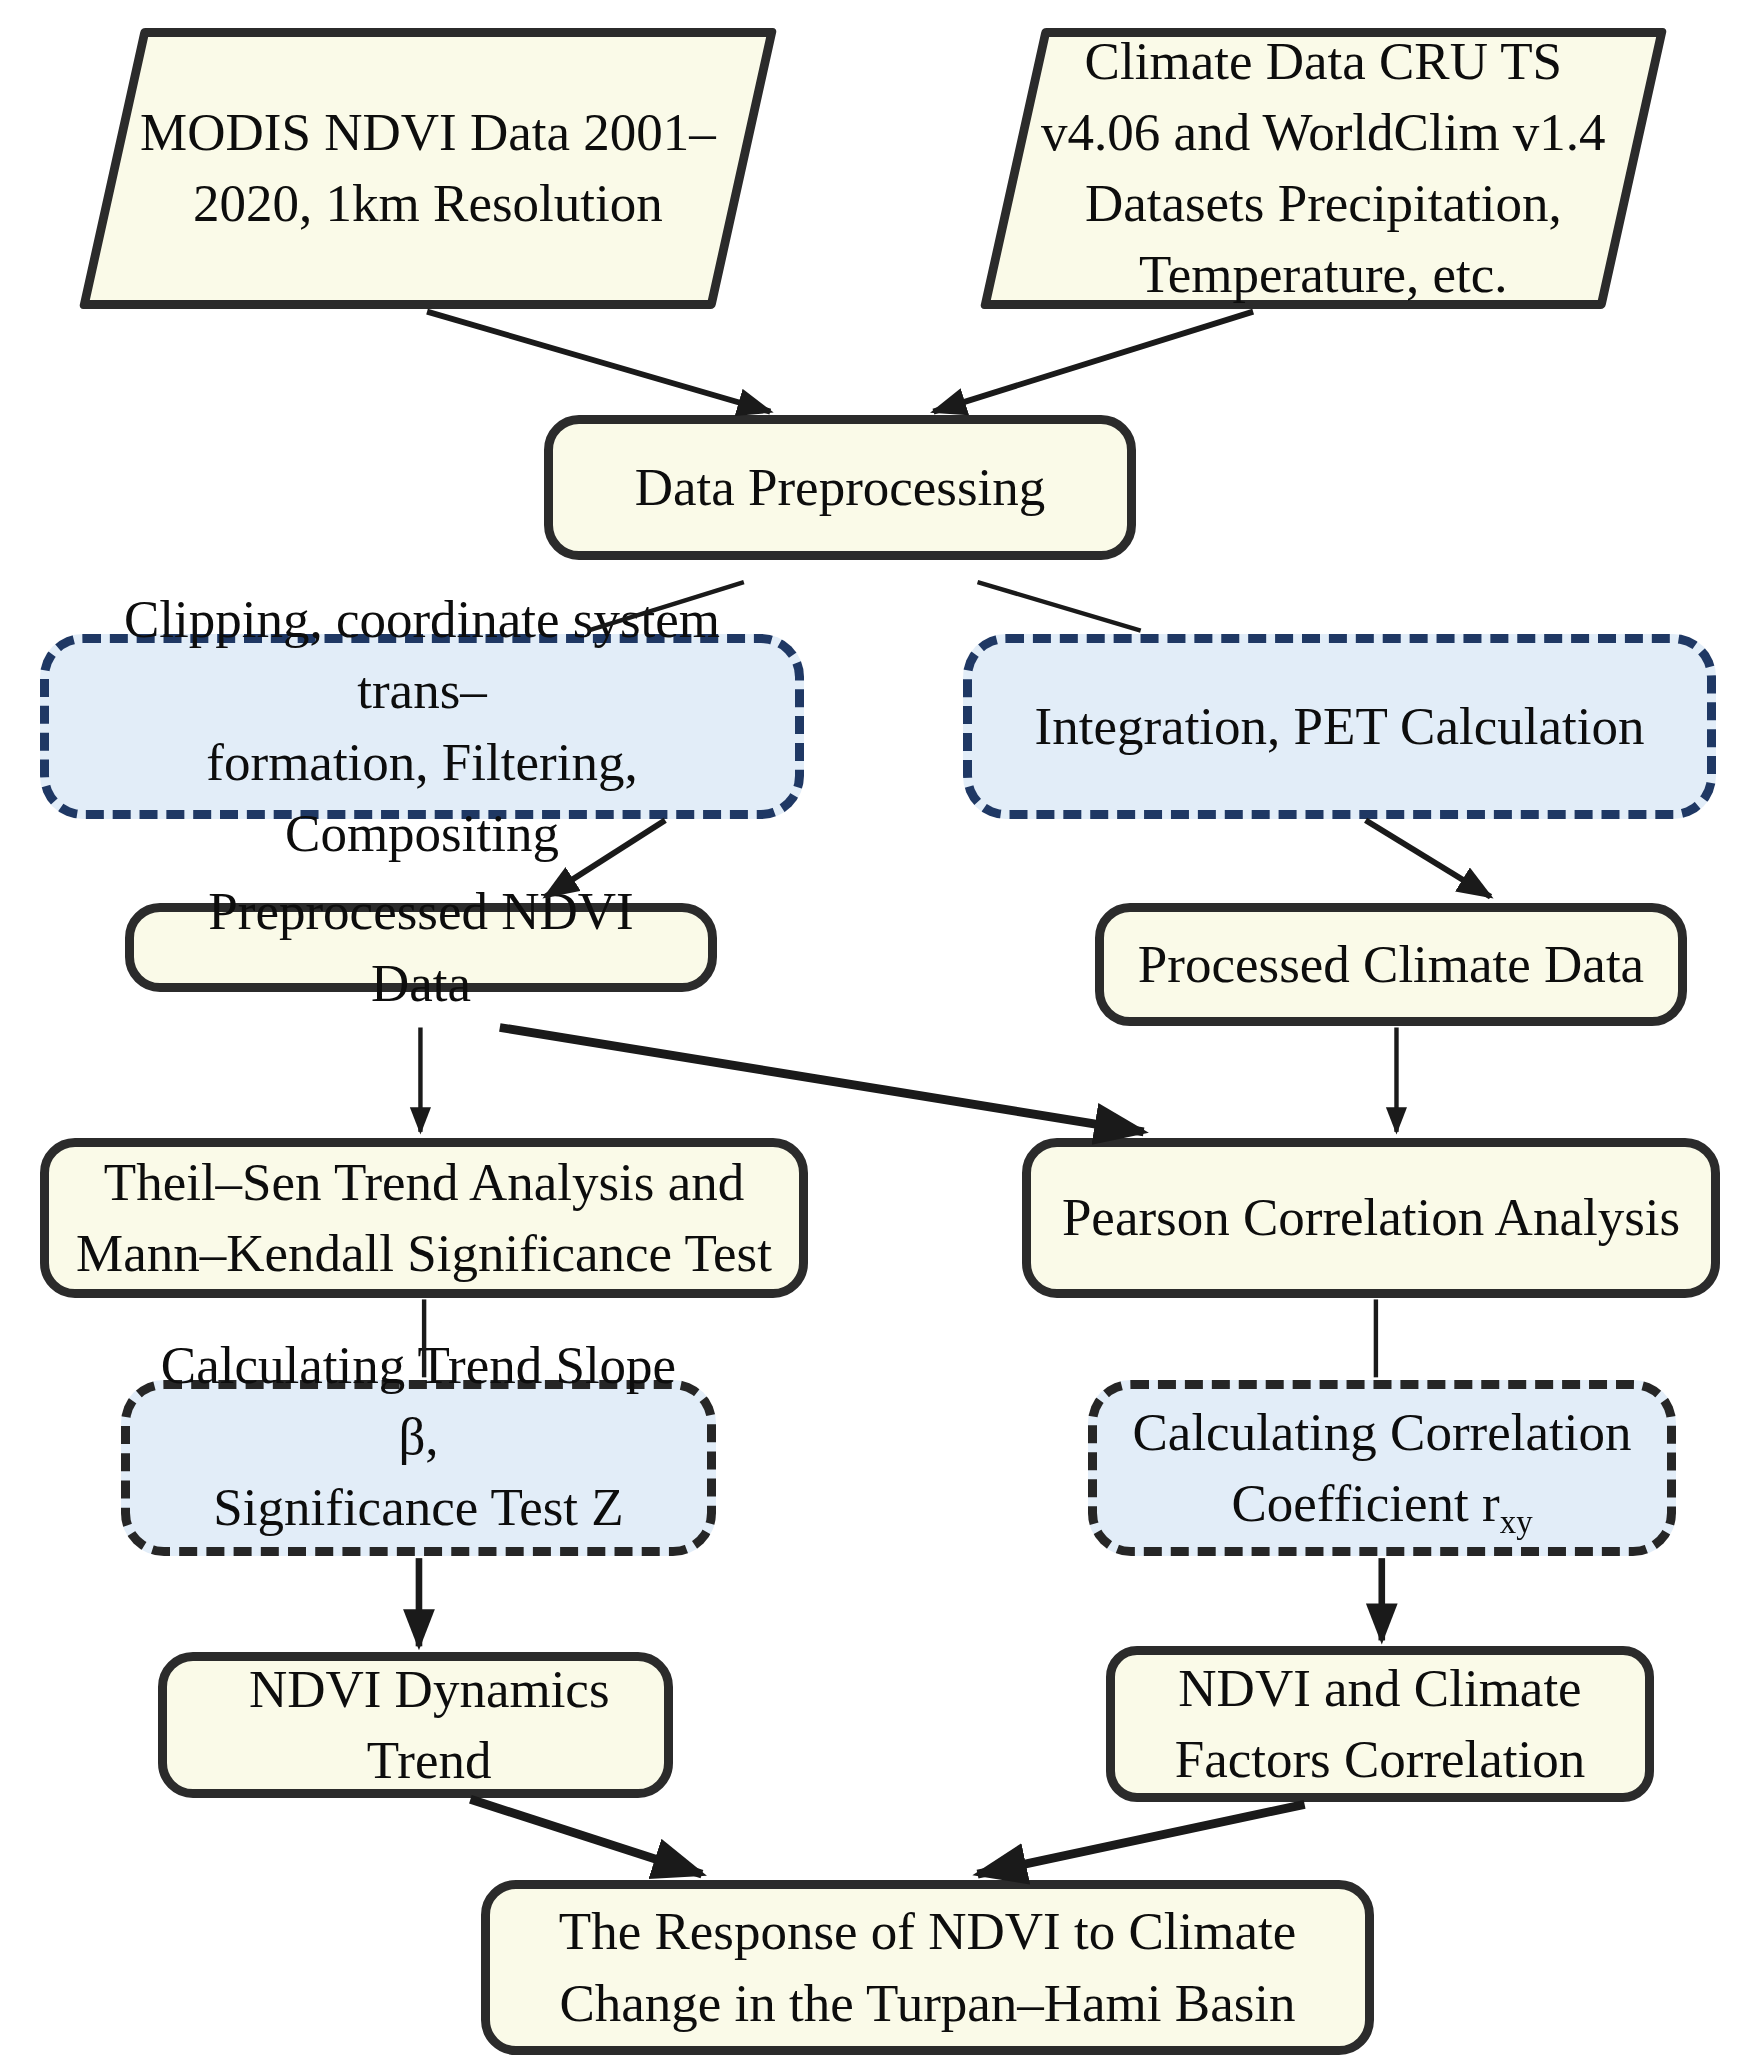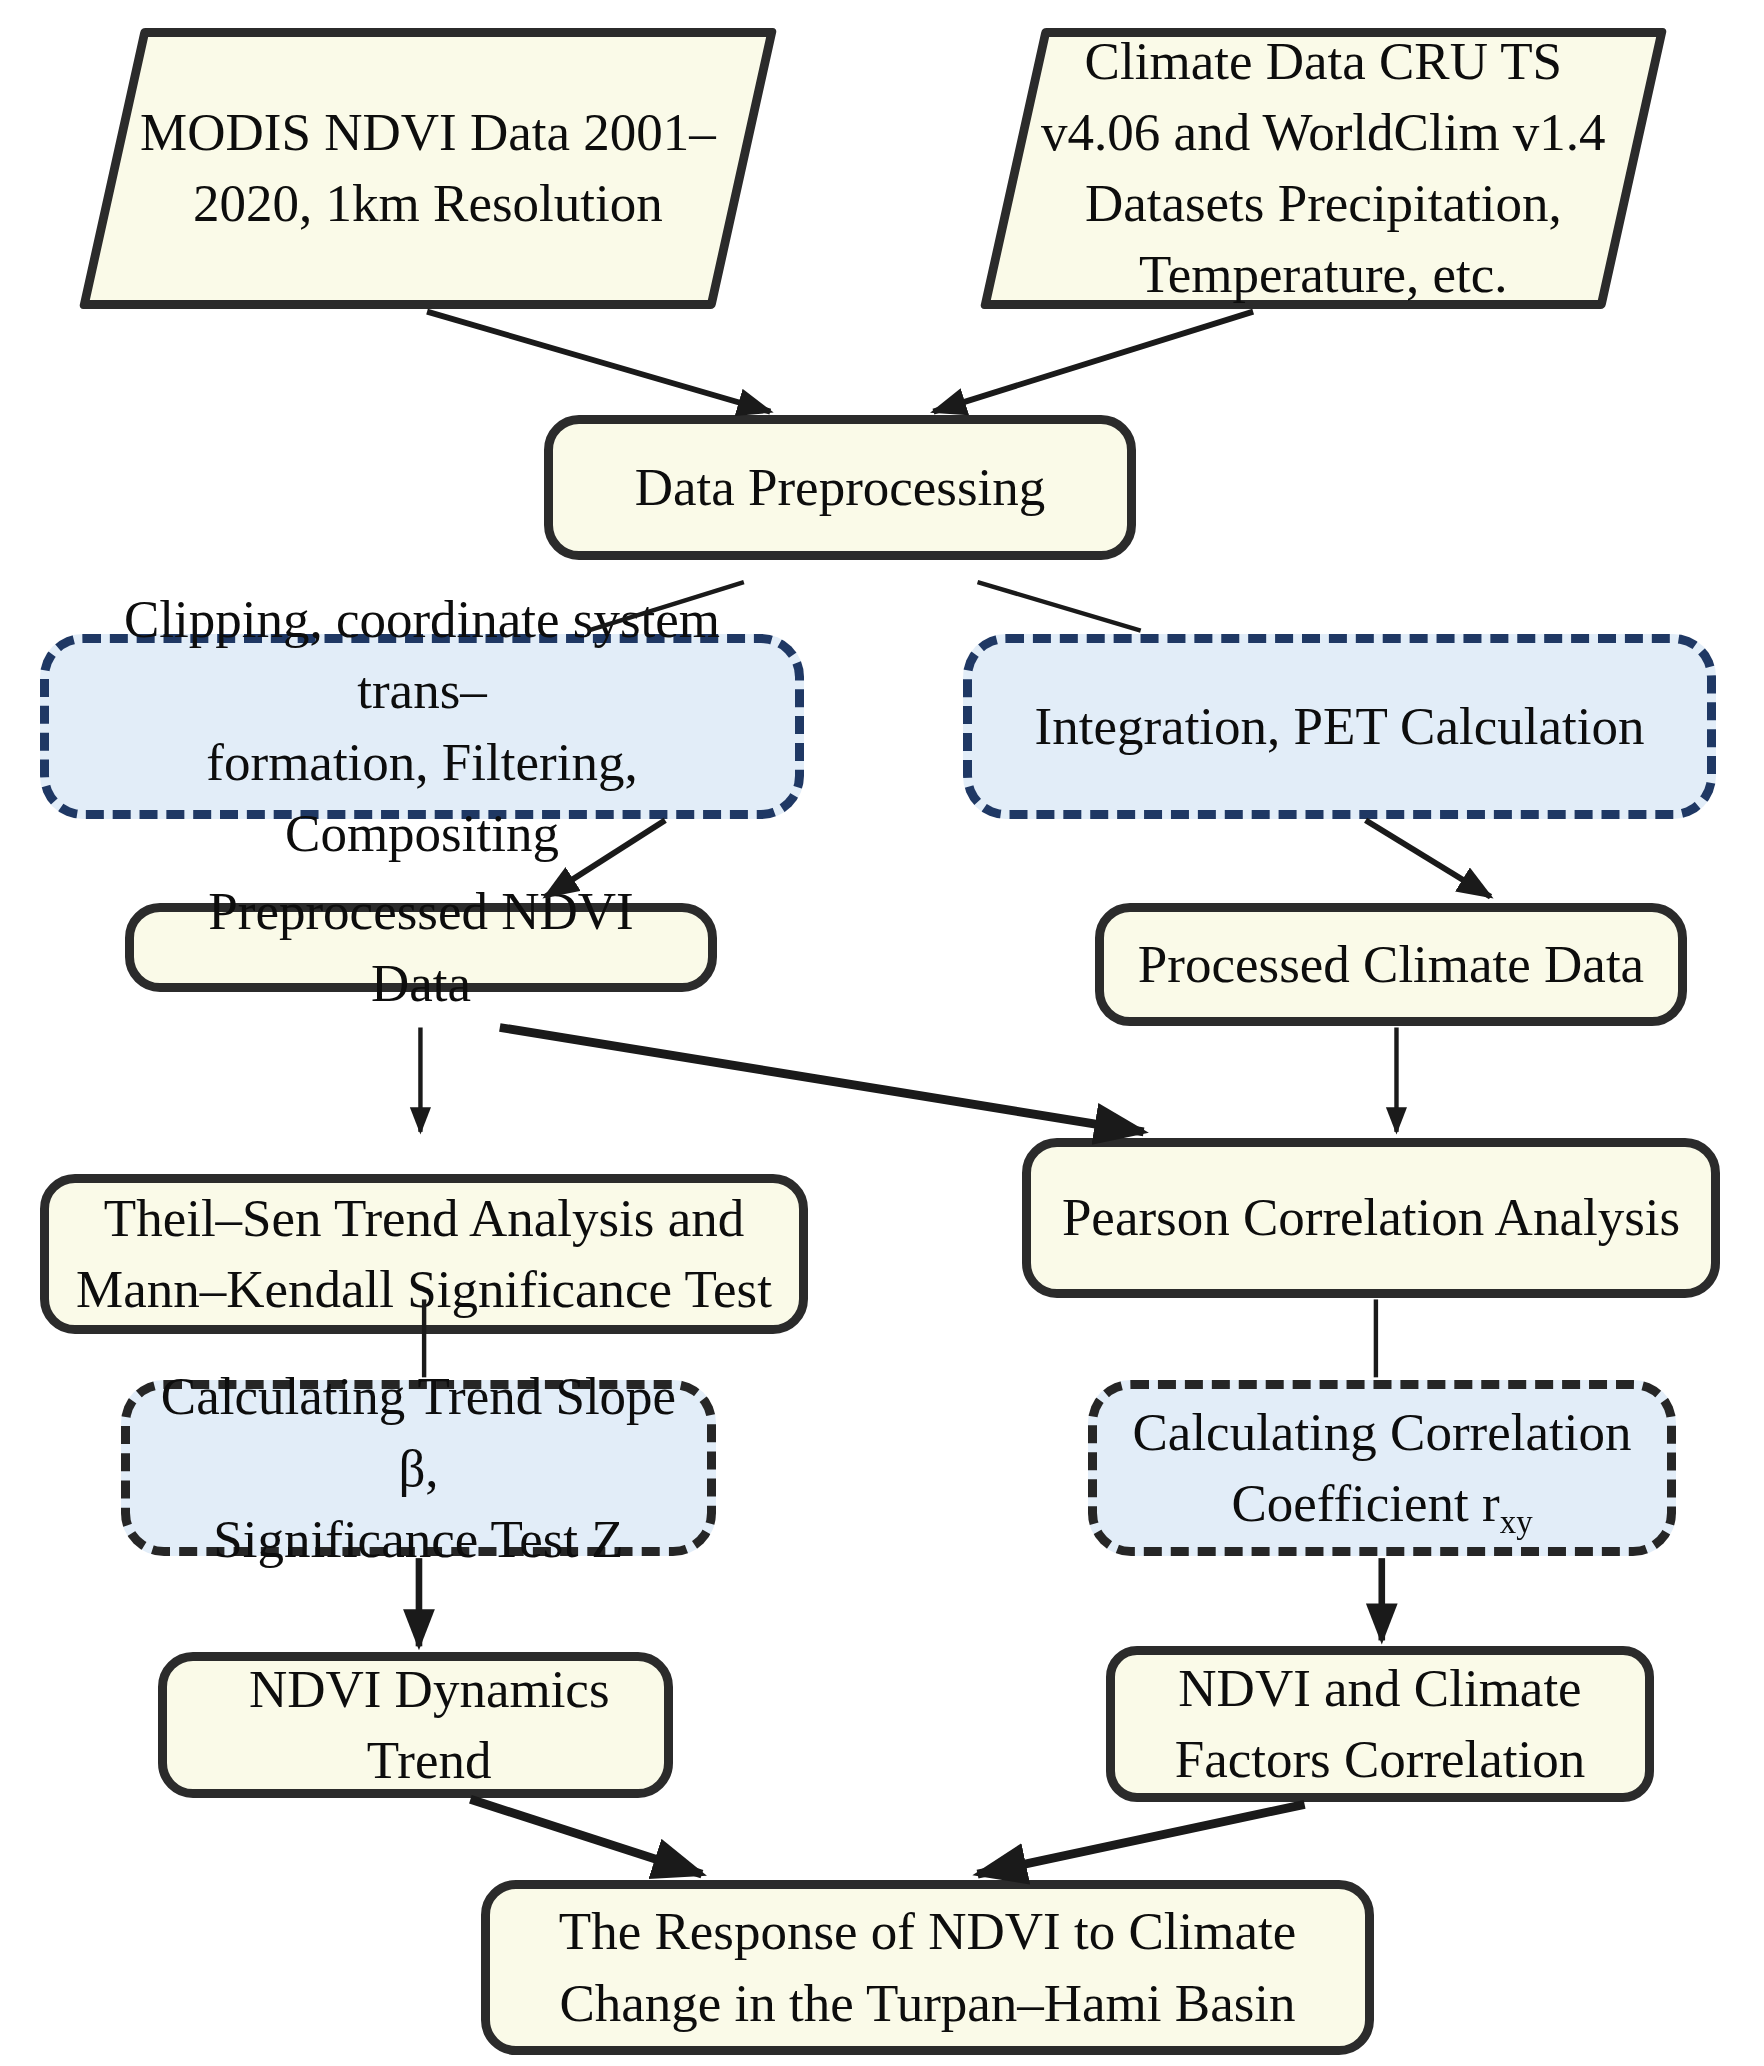--- a/index.html
+++ b/index.html
@@ -101,7 +101,7 @@
   <span class="lbl">Processed Climate Data</span>
 </div>
 
-<div class="node cream" style="left:40px;top:1138px;width:768px;height:160px;margin-top:36px;">
+<div class="node cream" style="left:40px;top:1138px;width:768px;height:160px;">
   <span class="lbl">Theil–Sen Trend Analysis and
 Mann–Kendall Significance Test</span>
 </div>

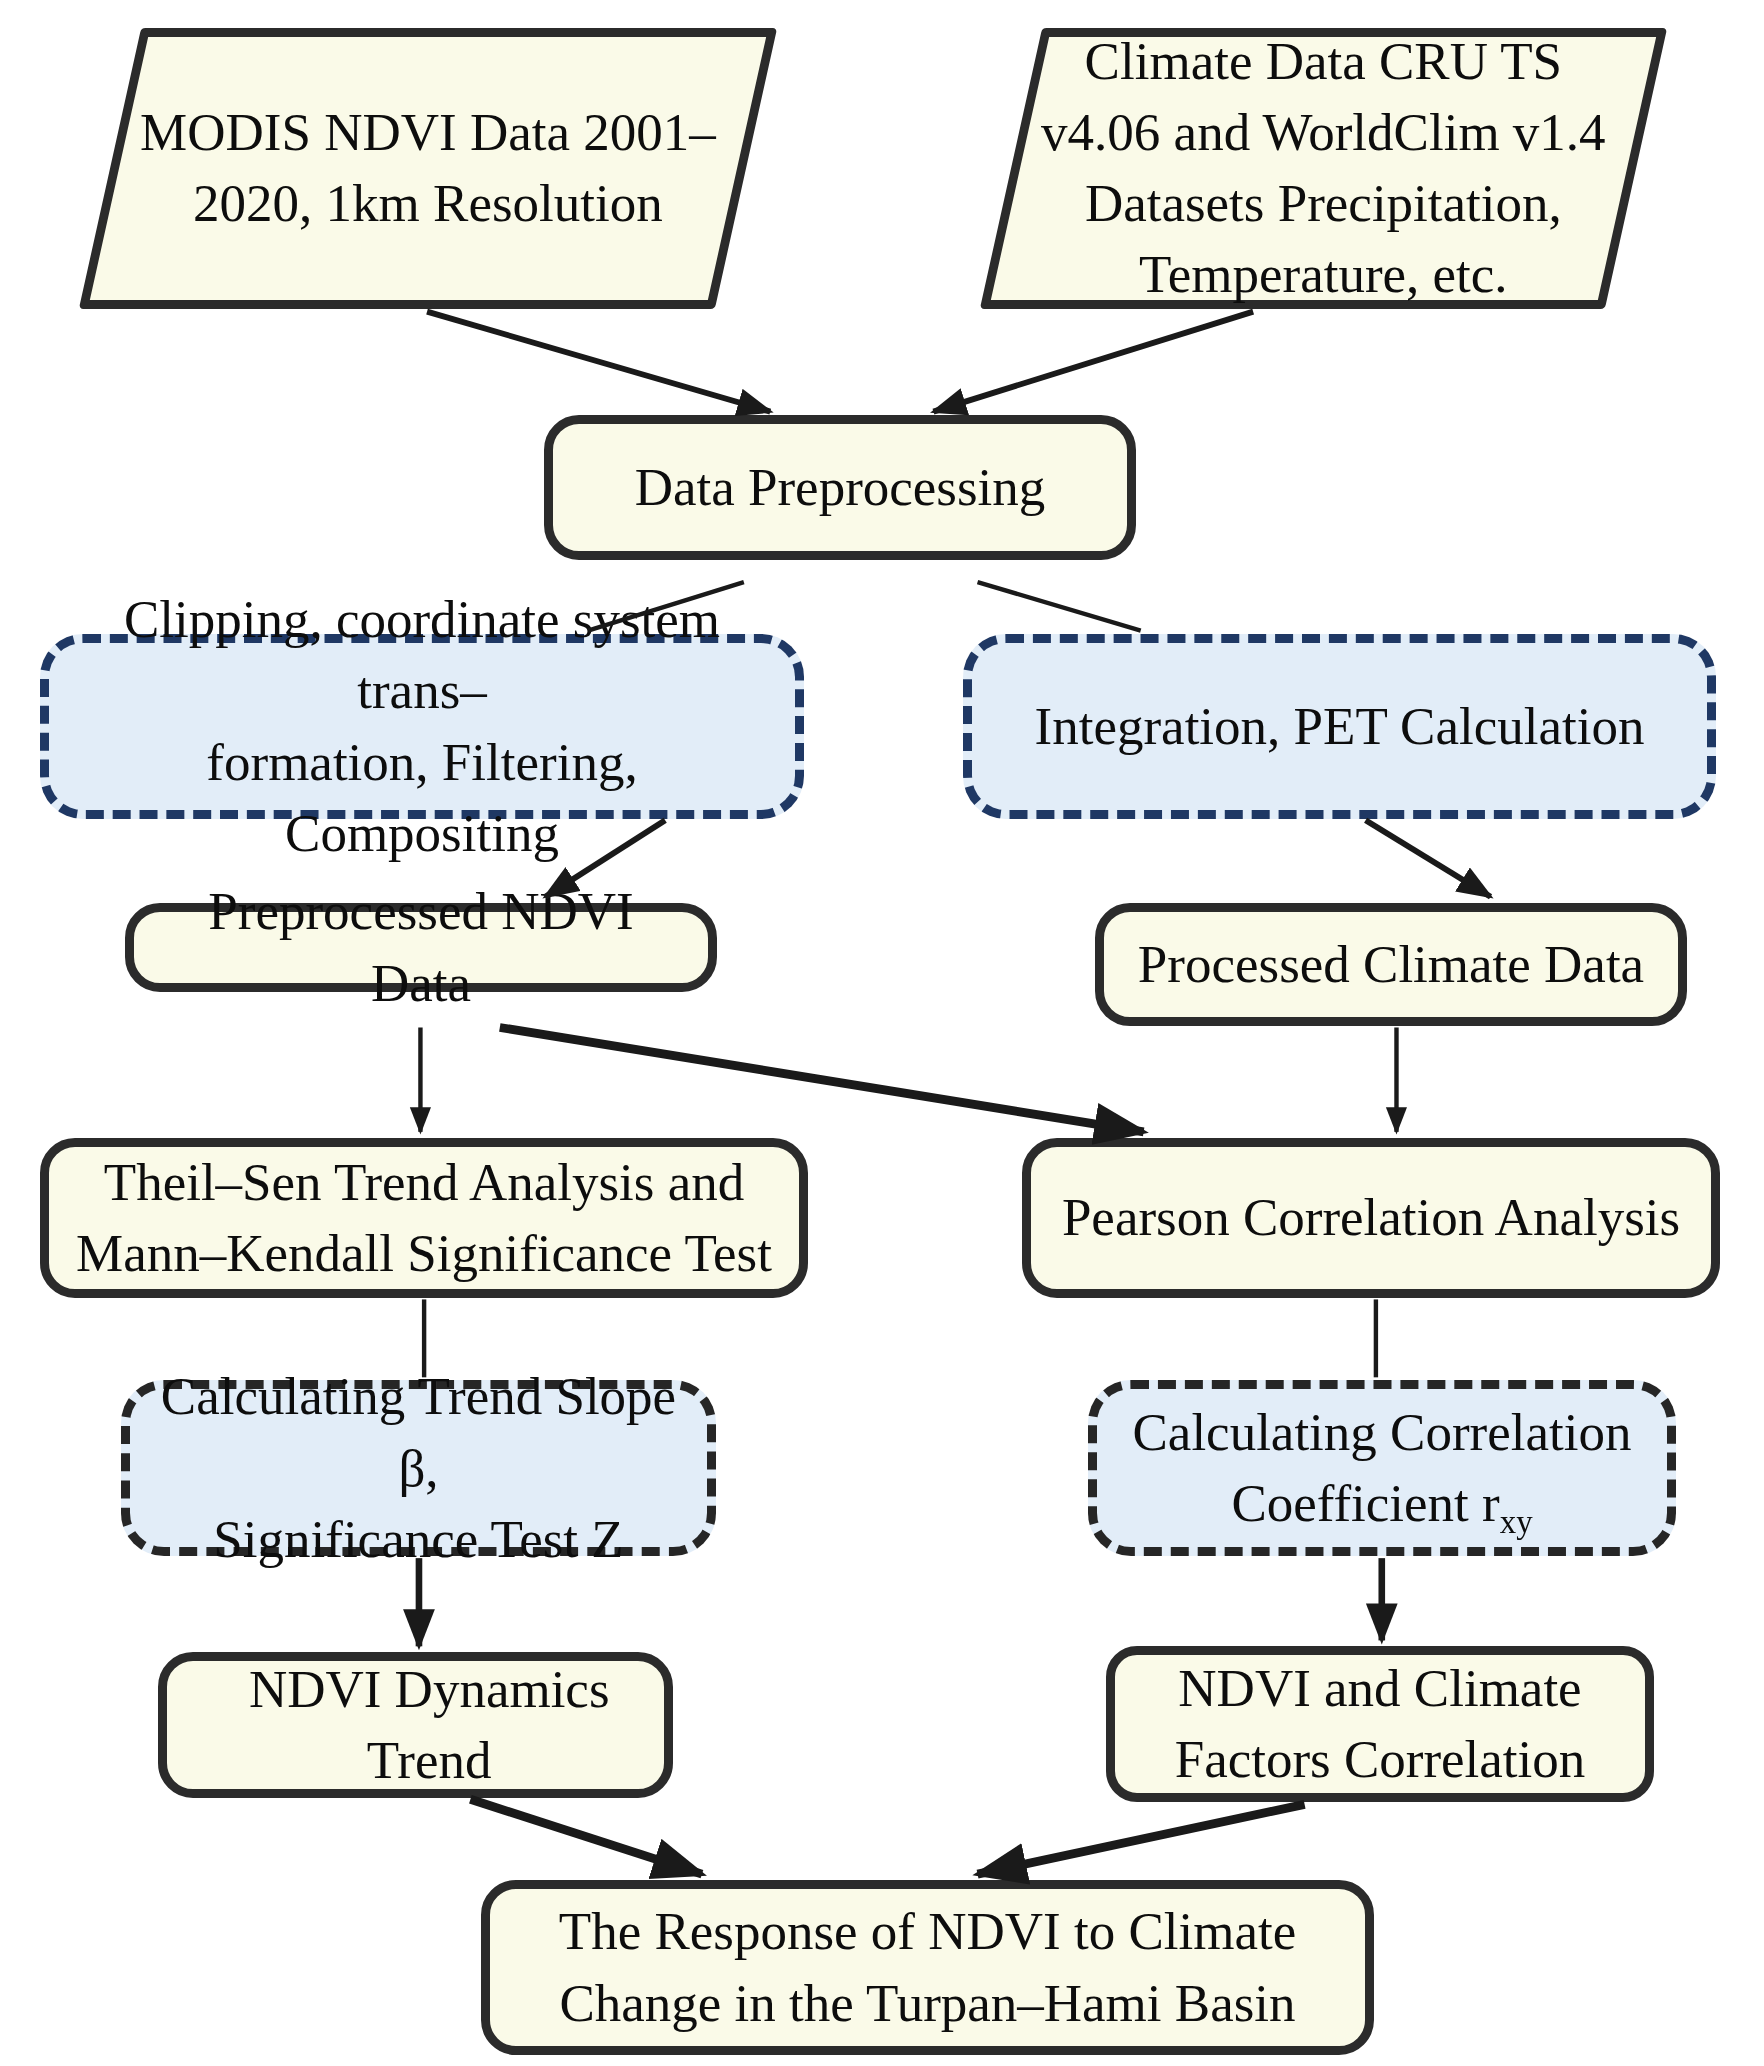--- a/index.html
+++ b/index.html
@@ -110,7 +110,7 @@
   <span class="lbl">Pearson Correlation Analysis</span>
 </div>
 
-<div class="node dashed-black" style="left:121px;top:1380px;width:595px;height:176px;">
+<div class="node dashed-black" style="left:121px;top:1380px;width:595px;height:176px;align-items:flex-end;">
   <span class="lbl">Calculating Trend Slope β,
 Significance Test Z</span>
 </div>

